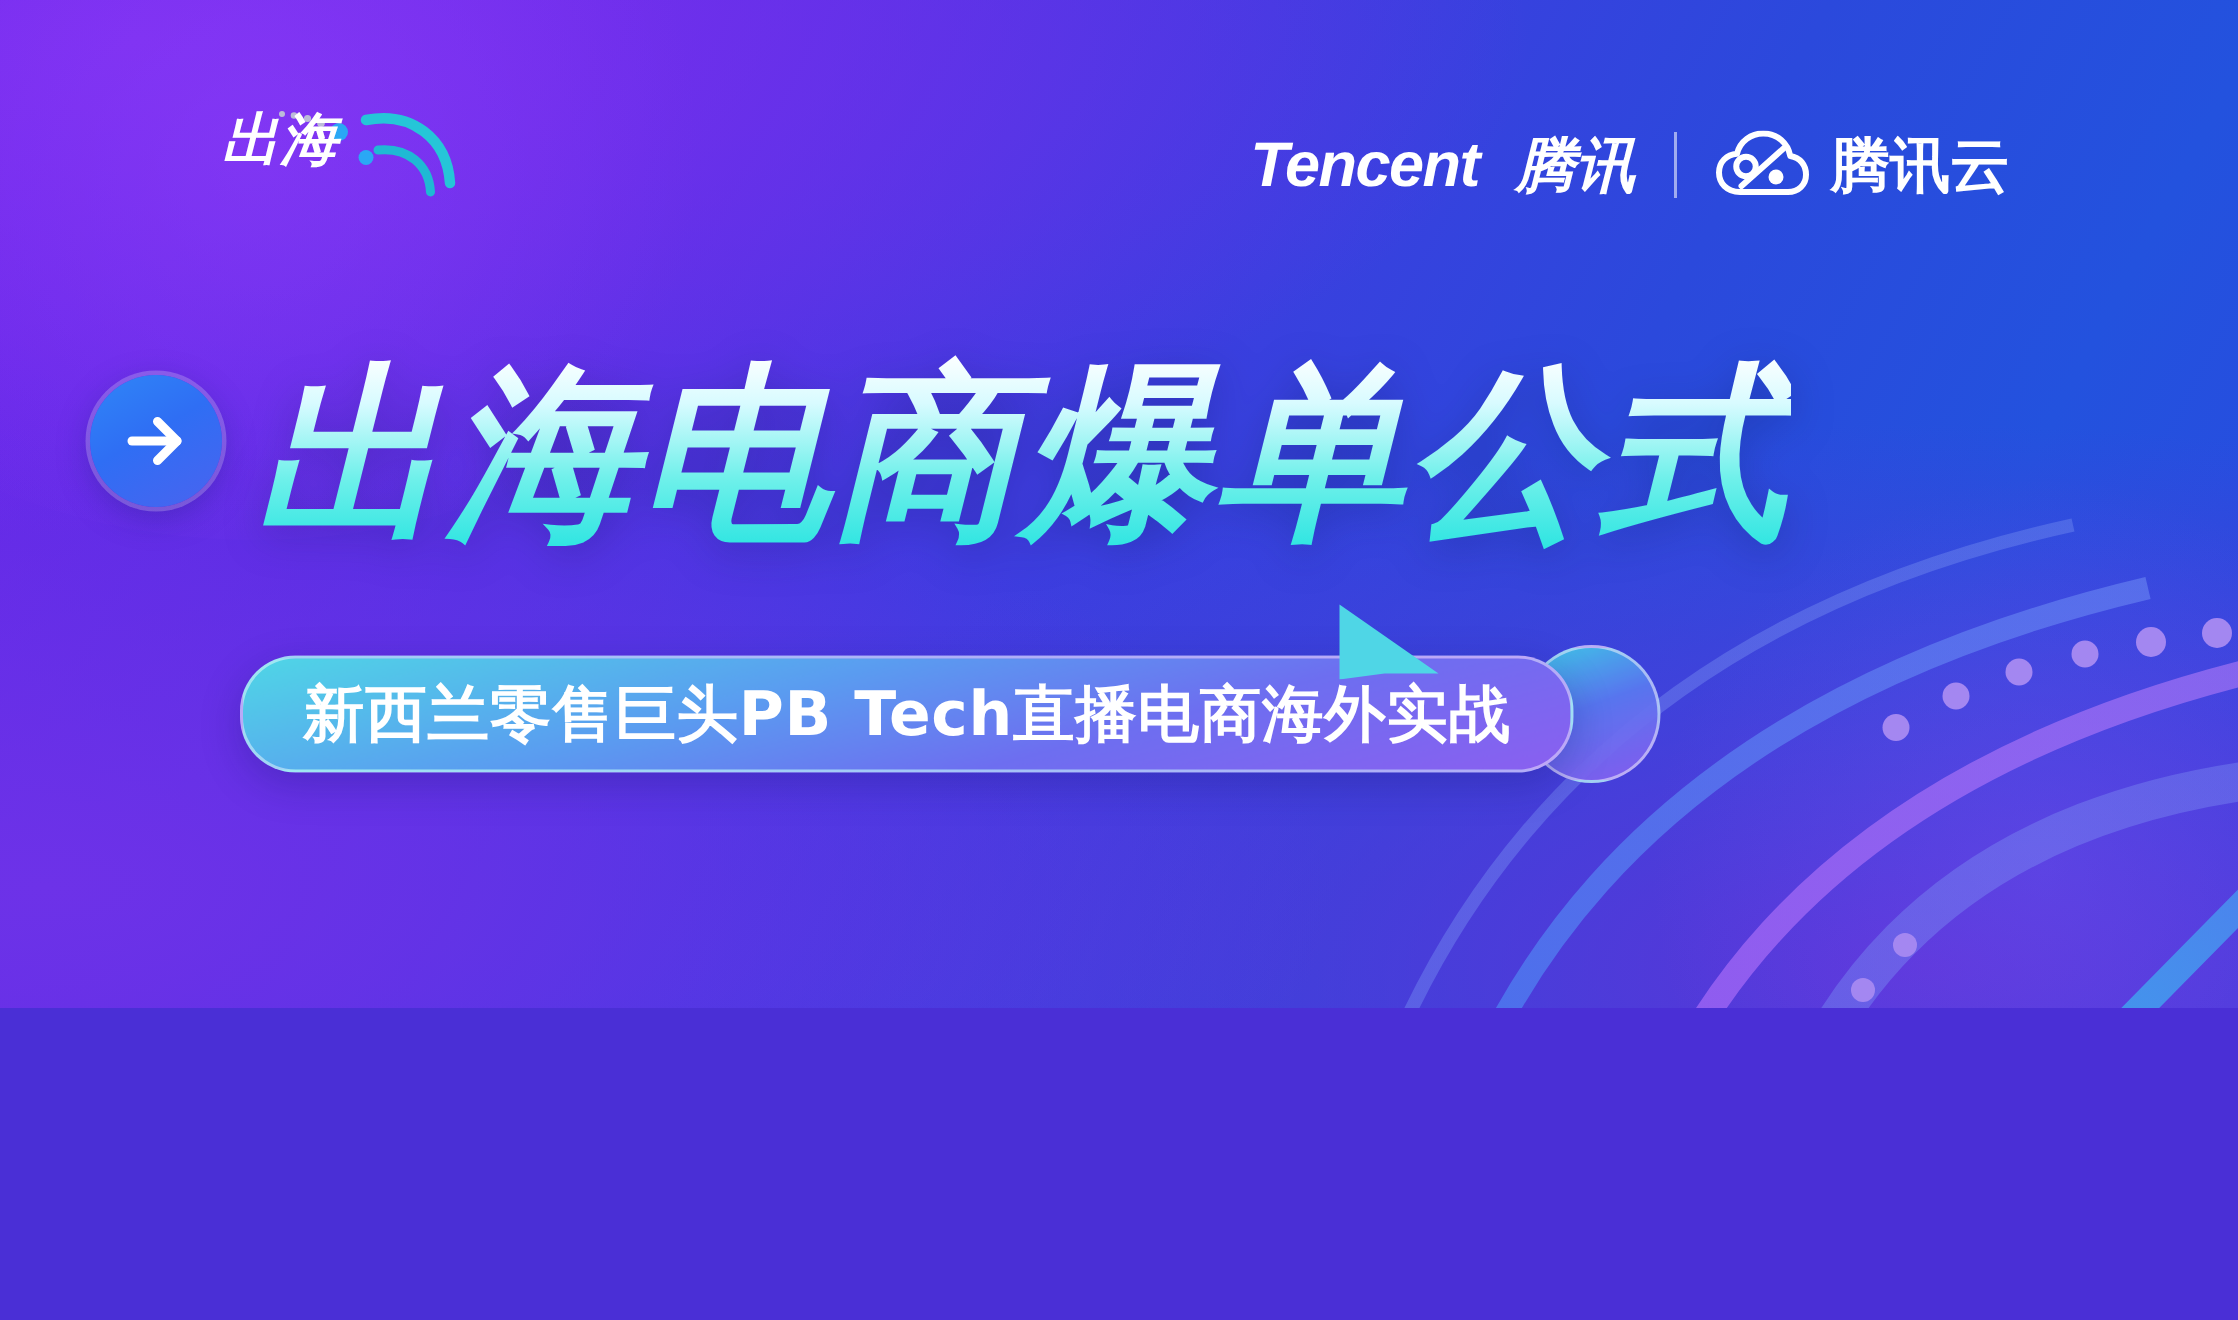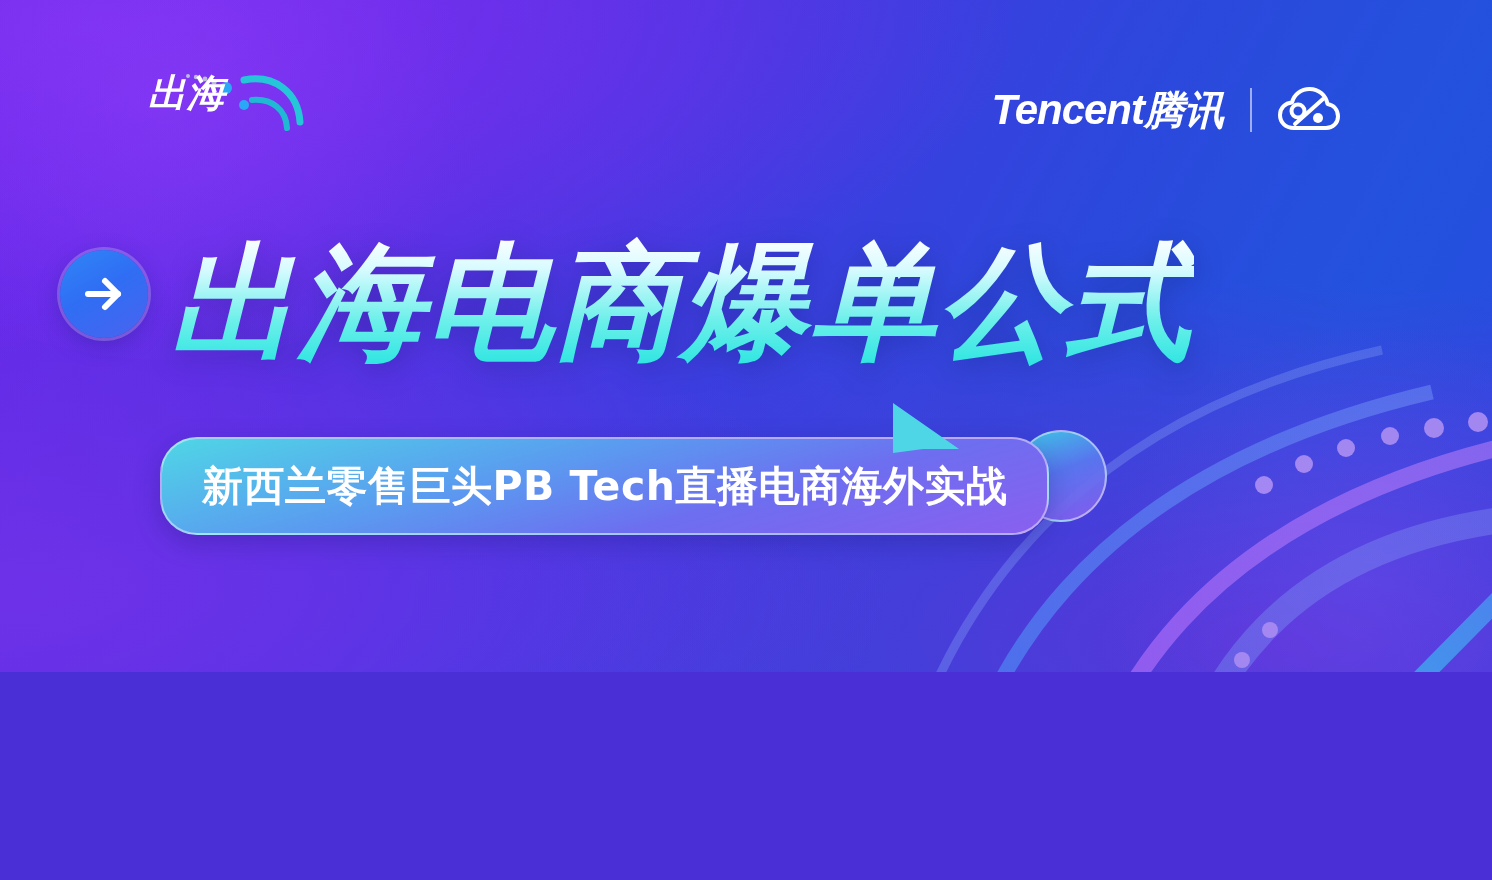--- a/index.html
+++ b/index.html
@@ -54,7 +54,7 @@
 
   .brand{position:absolute;right:152px;top:78px;height:64px;display:flex;align-items:center;gap:26px;}
   .brand-tencent{
-    display:flex;align-items:baseline;gap:0;
+    display:flex;align-items:baseline;gap:24px;
     color:#fff;font-style:italic;font-weight:700;
   }
   .brand-tencent .en{font-size:42px;letter-spacing:-1px;}

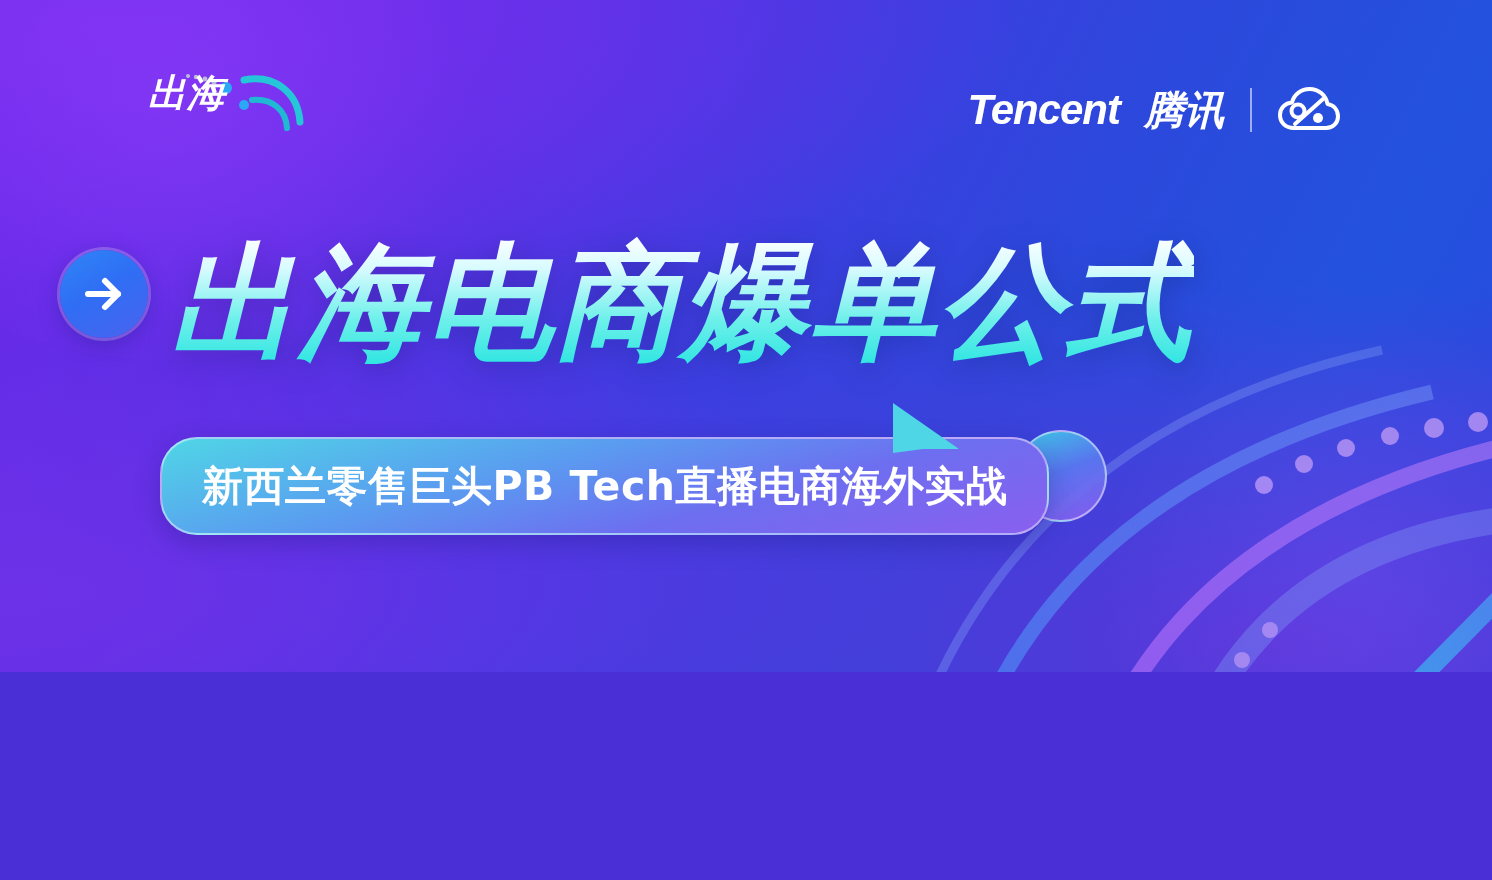--- a/index.html
+++ b/index.html
@@ -213,6 +213,7 @@
           <circle cx="20" cy="24" r="6.5" fill="none" stroke="#ffffff" stroke-width="4"></circle>
           <circle cx="40" cy="31" r="5" fill="#ffffff"></circle>
         </svg>
+        <span class="cn">腾讯云</span>
       </div>
     </div>
   </div>

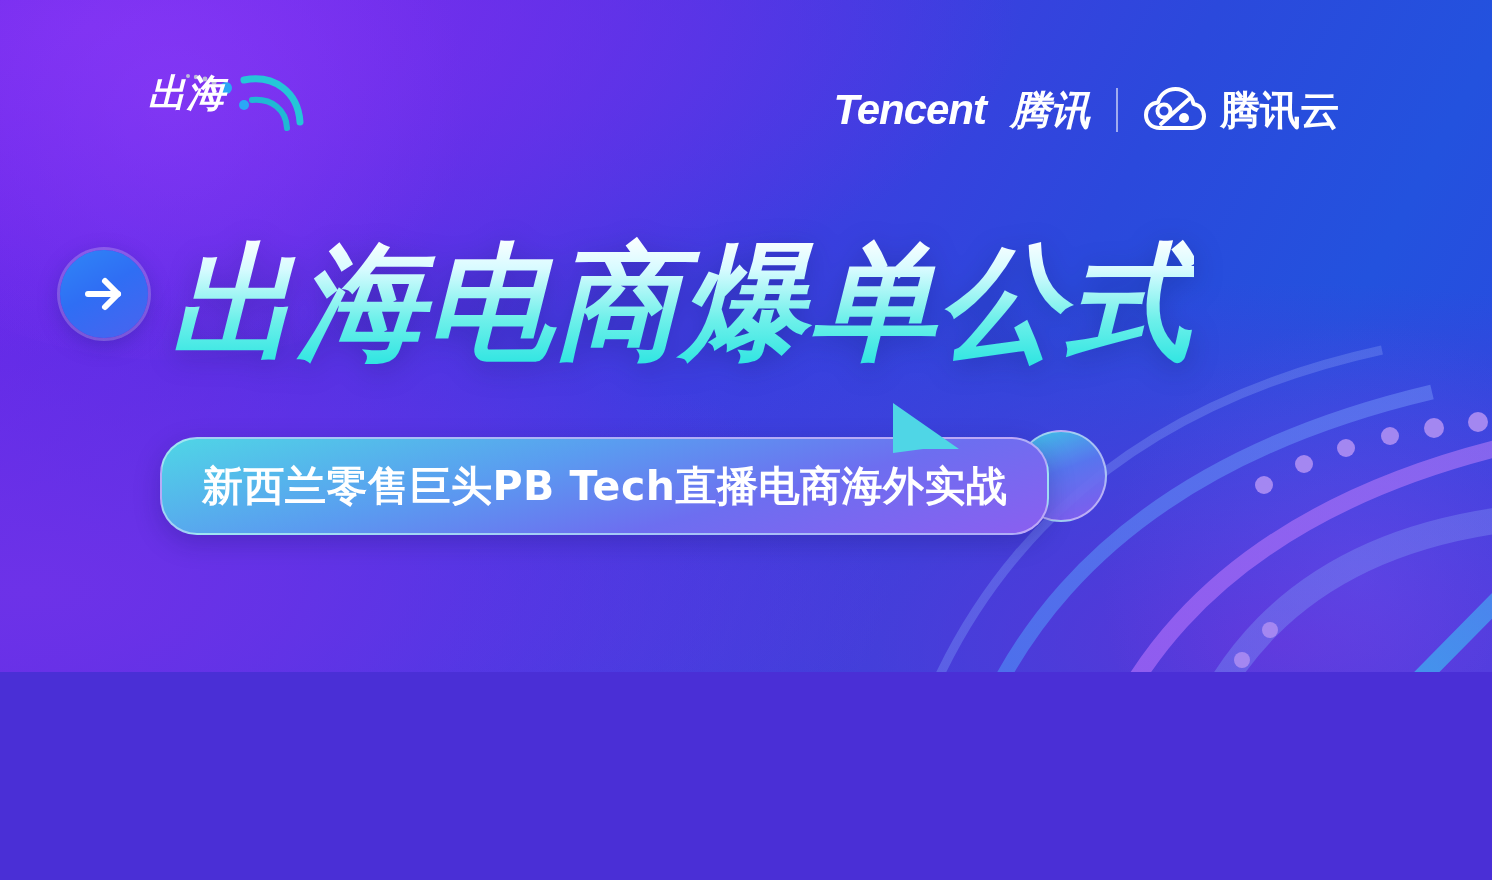--- a/index.html
+++ b/index.html
@@ -86,7 +86,7 @@
   .pill-wrap{position:absolute;left:160px;top:437px;}
   .pill{
     position:relative;height:74px;border-radius:37px;
-    padding:10px 40px;display:flex;align-items:center;
+    padding:0 40px;display:flex;align-items:center;
     background:linear-gradient(165deg,#4fd6e6 0%,#5a9cf0 38%,#6d6ef0 66%,#8a5ff0 100%);
     border:2px solid rgba(255,255,255,.45);
     box-shadow:0 8px 26px rgba(20,20,110,.28);

